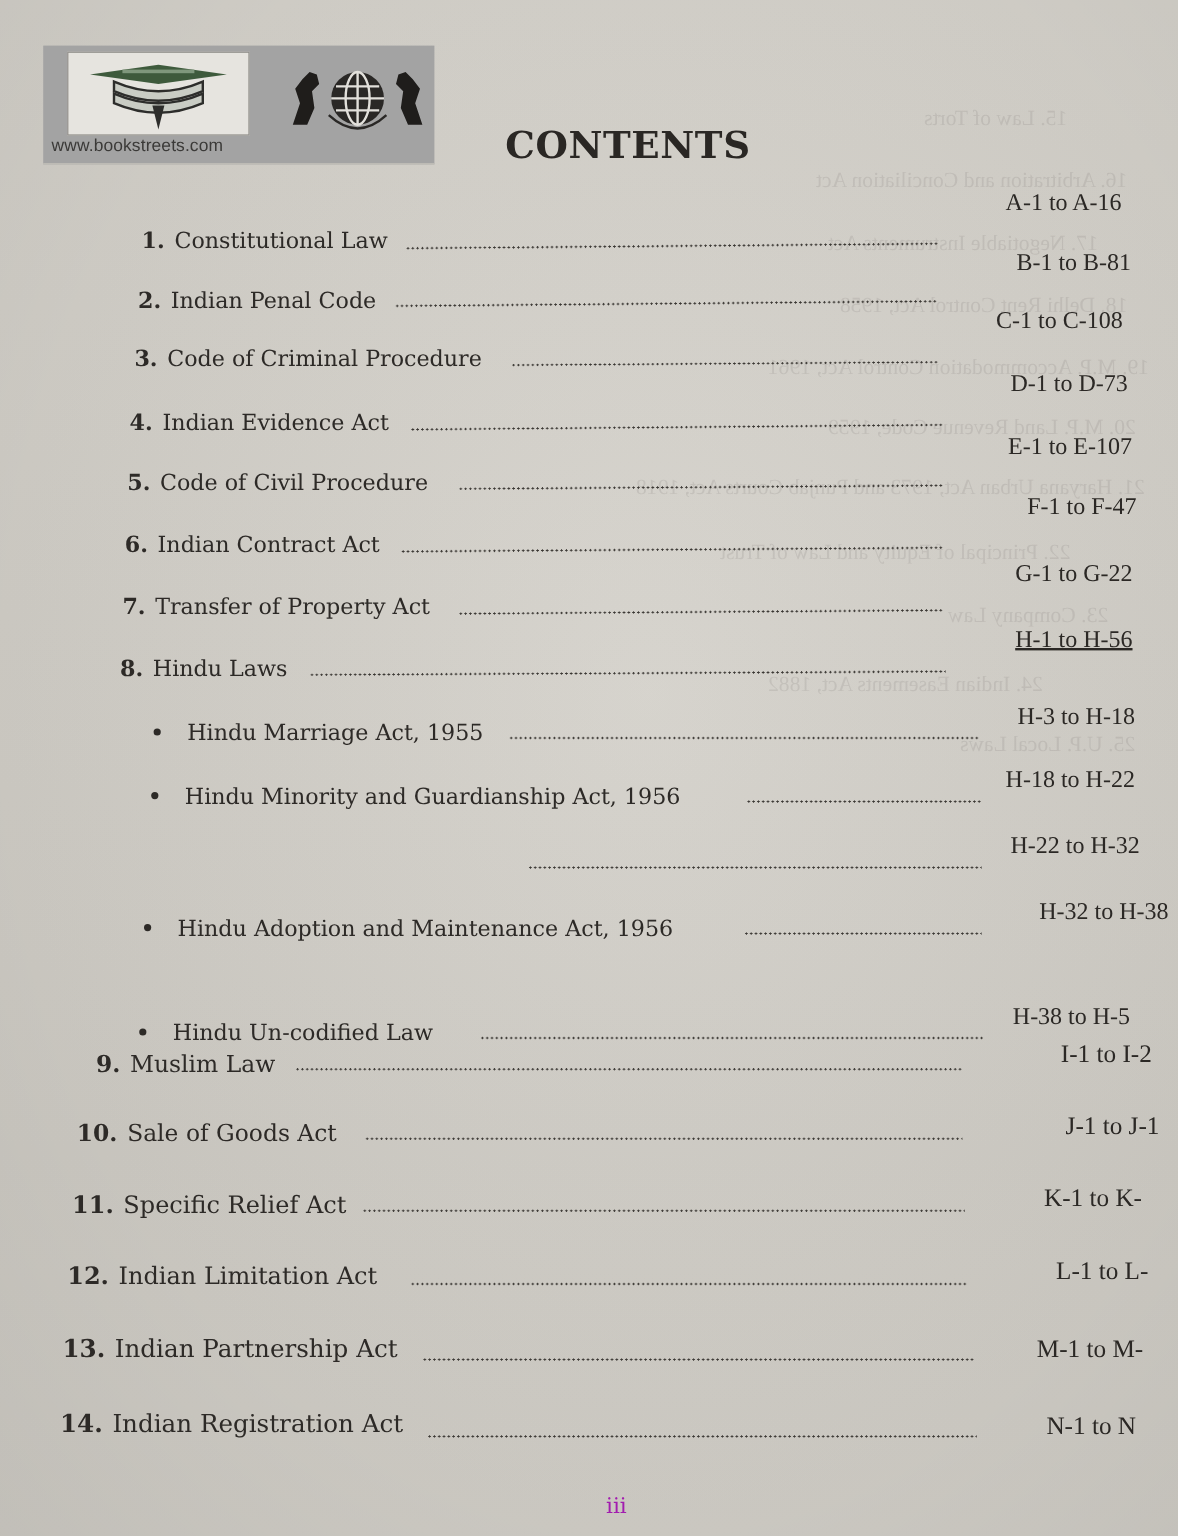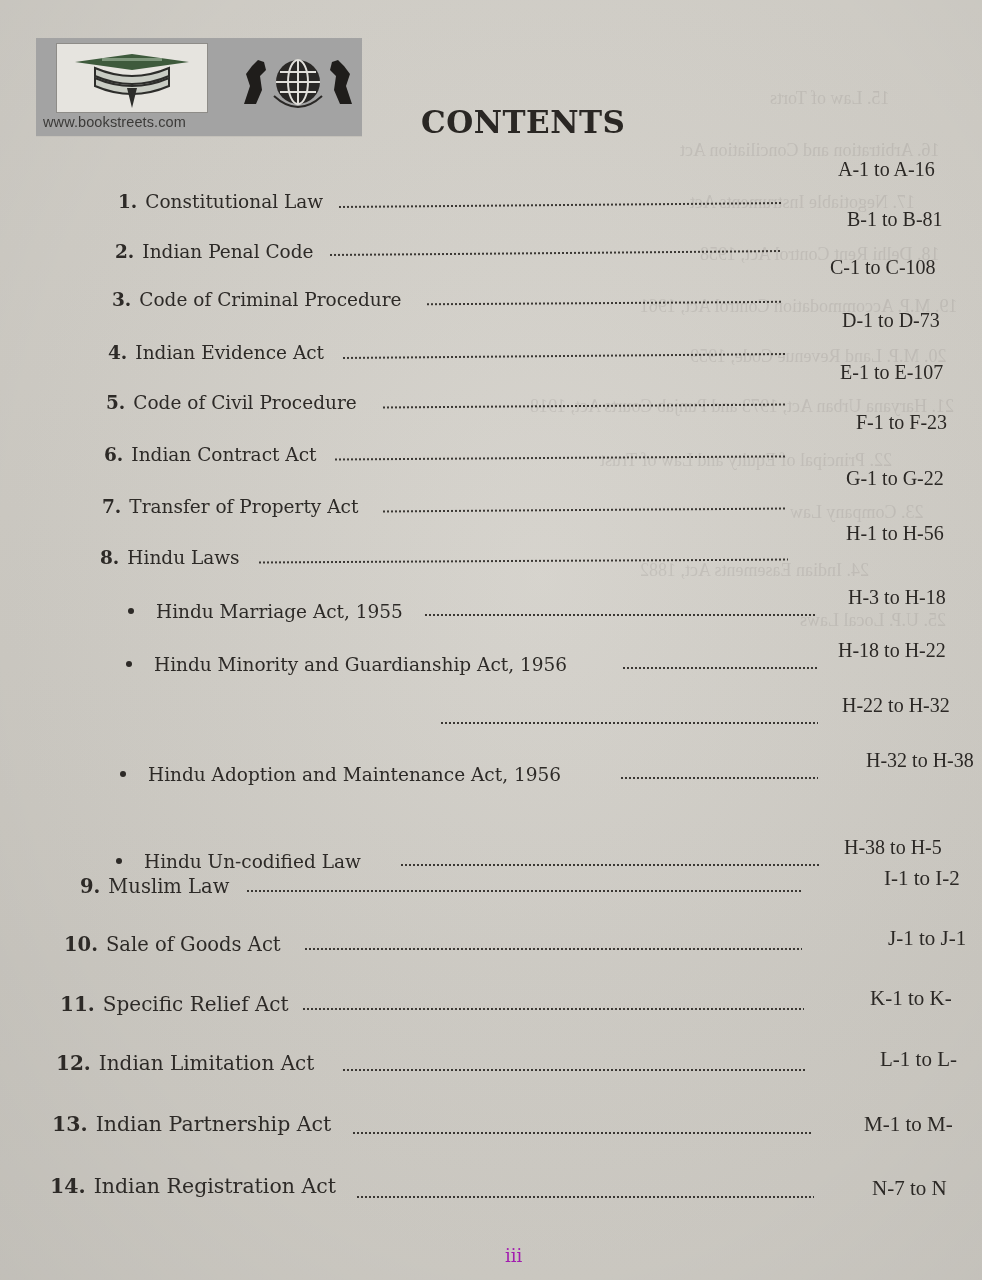--- a/index.html
+++ b/index.html
@@ -189,7 +189,7 @@
   <div class="entry" style="left:104px;top:435px;width:870px;">
     <span class="label"><span class="num">6.</span><span>Indian Contract Act</span></span>
     <span class="dots" style="left:230px;width:452px;transform:rotate(-0.4deg);bottom:6px;"></span>
-    <span class="pages" style="left:752px;top:-24px;">F-1 to F-23</span>
+    <span class="pages" style="left:752px;top:-24px;">F-1 to F-47</span>
   </div>
   <div class="entry" style="left:102px;top:487px;width:876px;">
     <span class="label"><span class="num">7.</span><span>Transfer of Property Act</span></span>

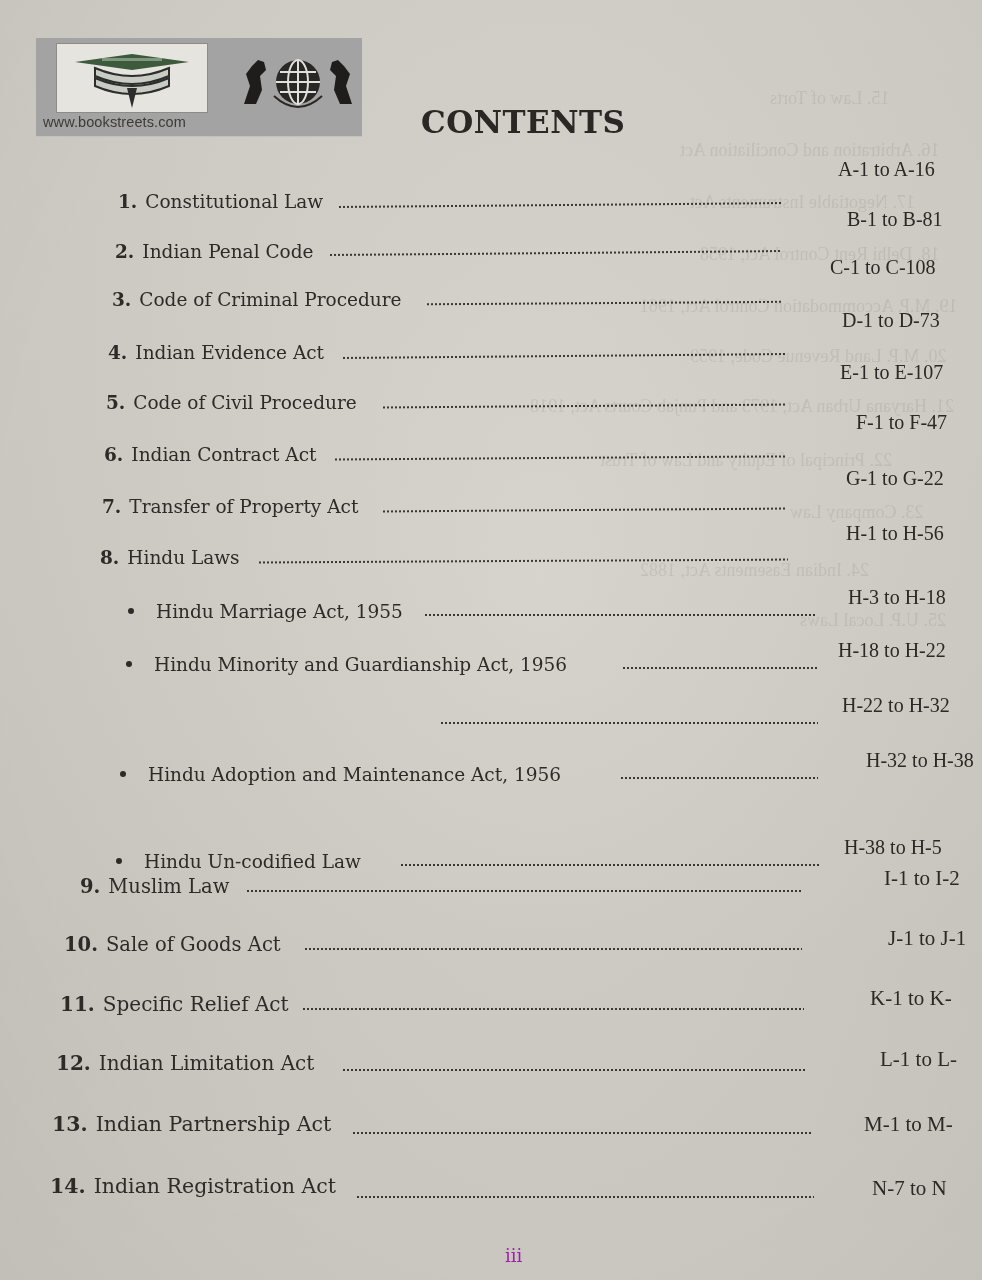--- a/index.html
+++ b/index.html
@@ -199,7 +199,7 @@
   <div class="entry" style="left:100px;top:538px;width:882px;">
     <span class="label"><span class="num">8.</span><span>Hindu Laws</span></span>
     <span class="dots" style="left:158px;width:530px;transform:rotate(-0.3deg);bottom:6px;"></span>
-    <span class="pages" style="left:746px;top:-16px;">H-1 to H-56</span>
+    <span class="pages" style="left:746px;top:-16px;text-decoration:underline;">H-1 to H-56</span>
   </div>
 
   <div class="entry" style="left:128px;top:592px;width:854px;">

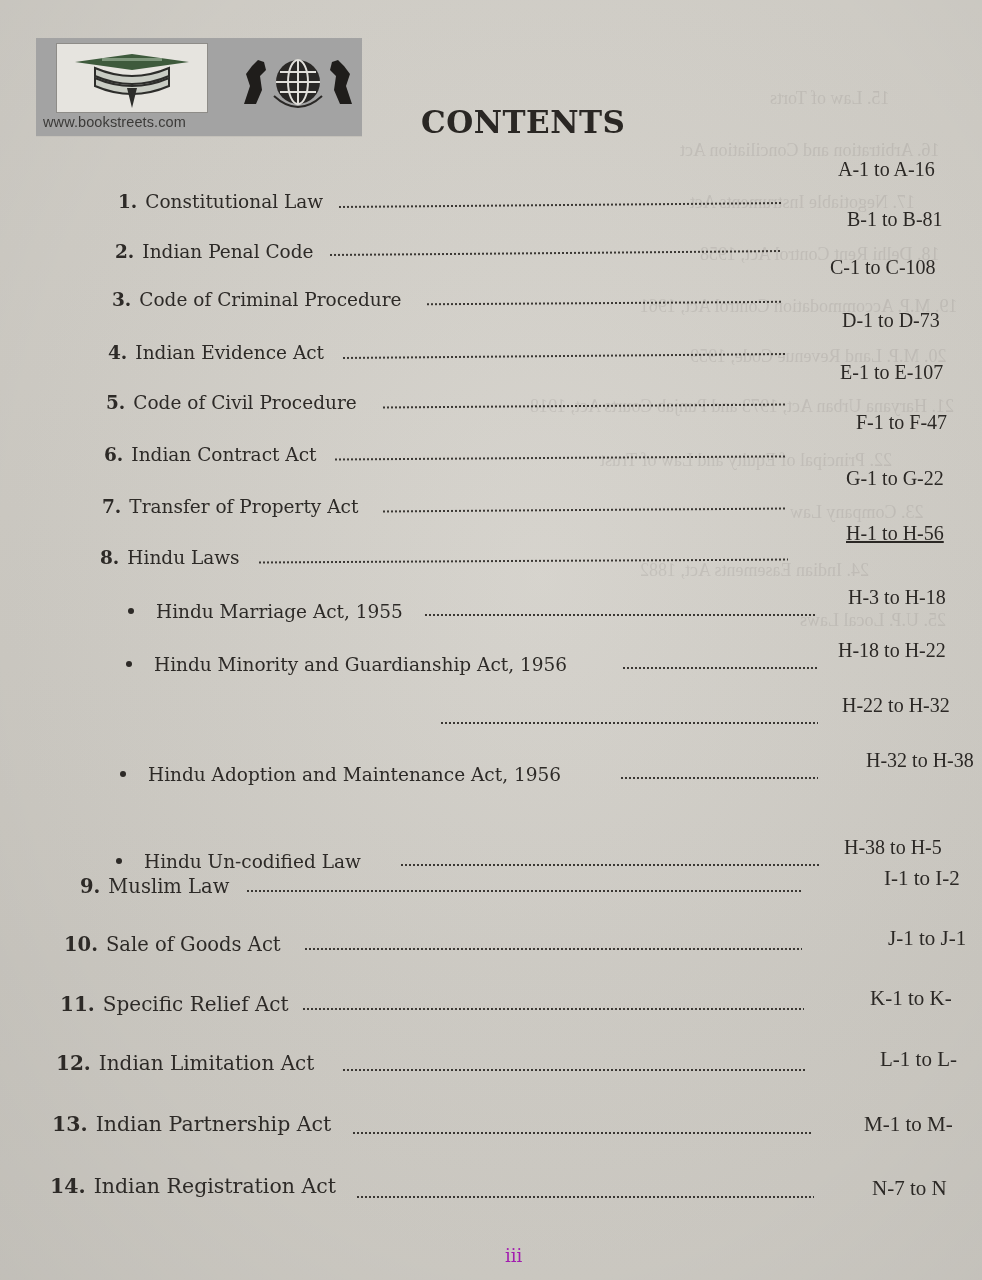--- a/index.html
+++ b/index.html
@@ -255,7 +255,7 @@
   <div class="entry" style="left:50px;top:1168px;width:932px;">
     <span class="label" style="font-size:20.5px;"><span class="num">14.</span><span>Indian Registration Act</span></span>
     <span class="dots" style="left:306px;width:458px;bottom:0px;"></span>
-    <span class="pages" style="left:822px;top:8px;font-size:21px;">N-7 to N</span>
+    <span class="pages" style="left:822px;top:8px;font-size:21px;">N-1 to N</span>
   </div>
 </div>
 

